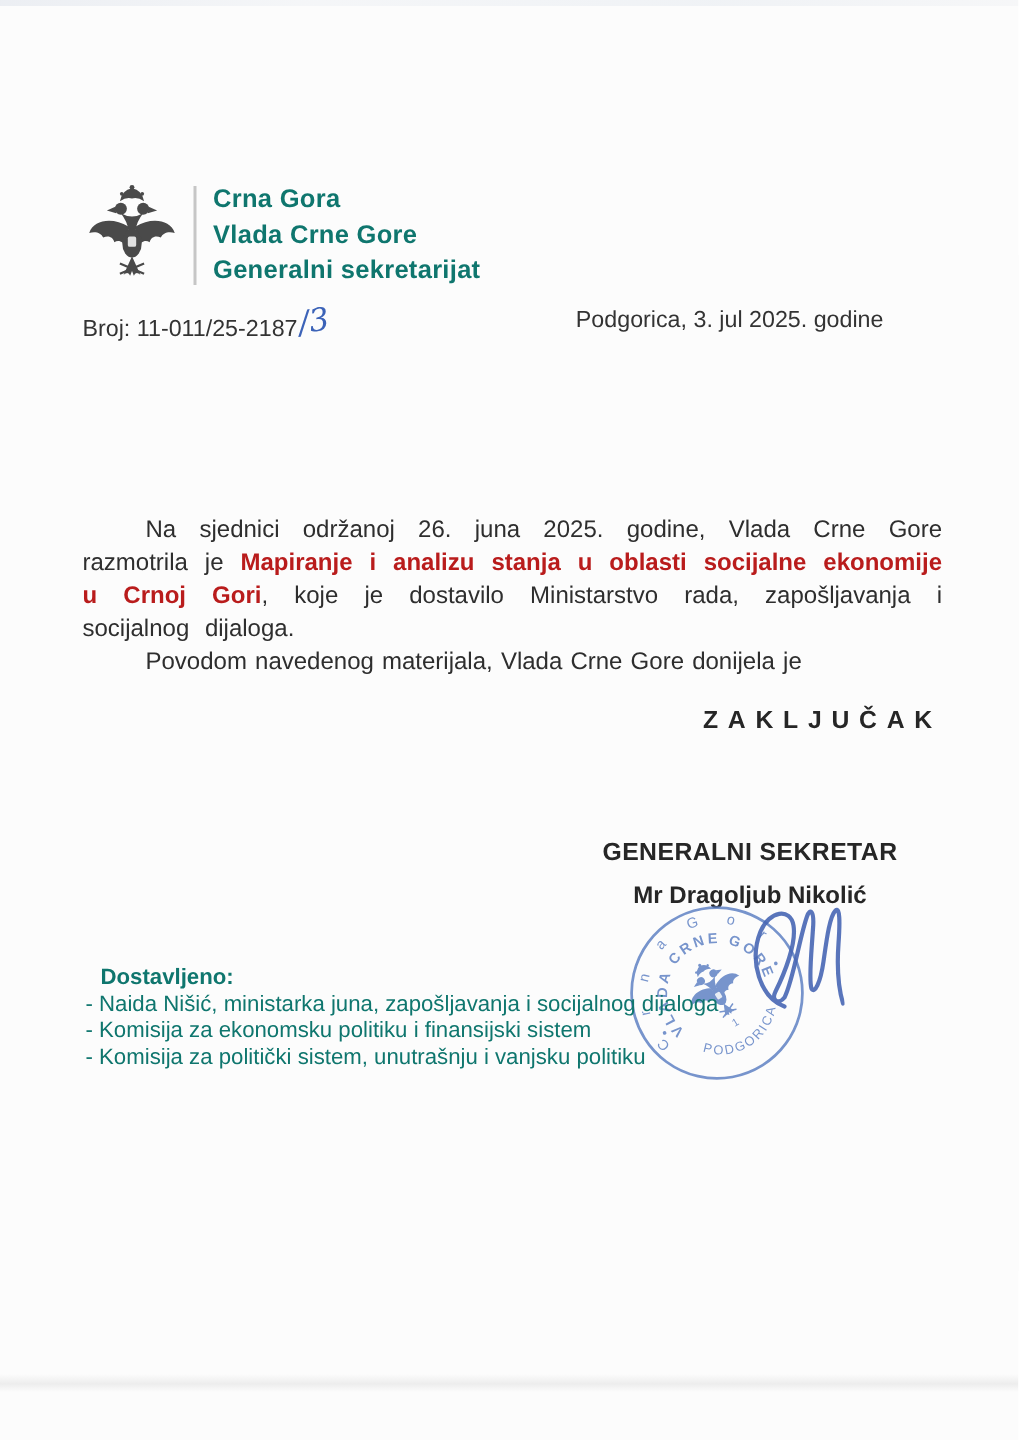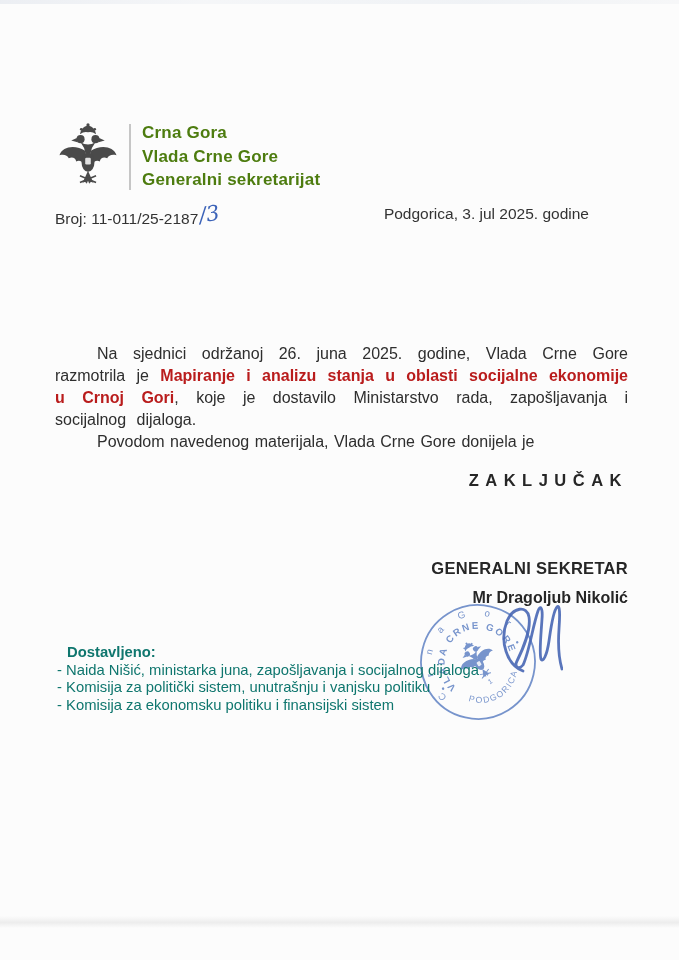--- a/index.html
+++ b/index.html
@@ -25,7 +25,7 @@
   .letterhead { position:absolute; left:57px; top:120px; display:flex; align-items:center; }
   .coa { width:62px; height:73px; color:#4a4a4a; }
   .lh-divider { width:2px; height:66px; background:#c6c6c6; margin:0 11px 0 10px; }
-  .lh-text { font-size:17px; font-weight:700; color:#4d7c0f; line-height:23.5px; letter-spacing:.2px; }
+  .lh-text { font-size:17px; font-weight:700; color:#0f766e; line-height:23.5px; letter-spacing:.2px; }
 
   
   .ref-row {

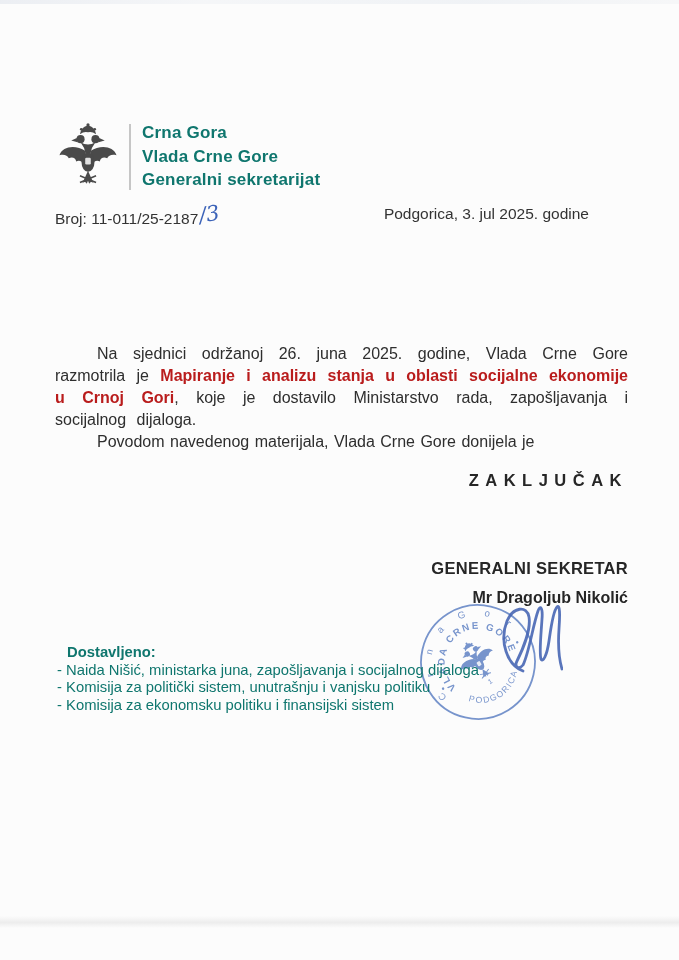--- a/index.html
+++ b/index.html
@@ -52,7 +52,7 @@
   }
 
   
-  .signature-block { position:absolute; left:372px; top:559px; width:256px; text-align:right; color:#262626; }
+  .signature-block { position:absolute; left:372px; top:559px; width:256px; text-align:center; color:#262626; }
   .sig-title { font-size:16.5px; font-weight:700; letter-spacing:.3px; }
   .sig-name  { font-size:16px;  font-weight:700; margin-top:11px; }
 

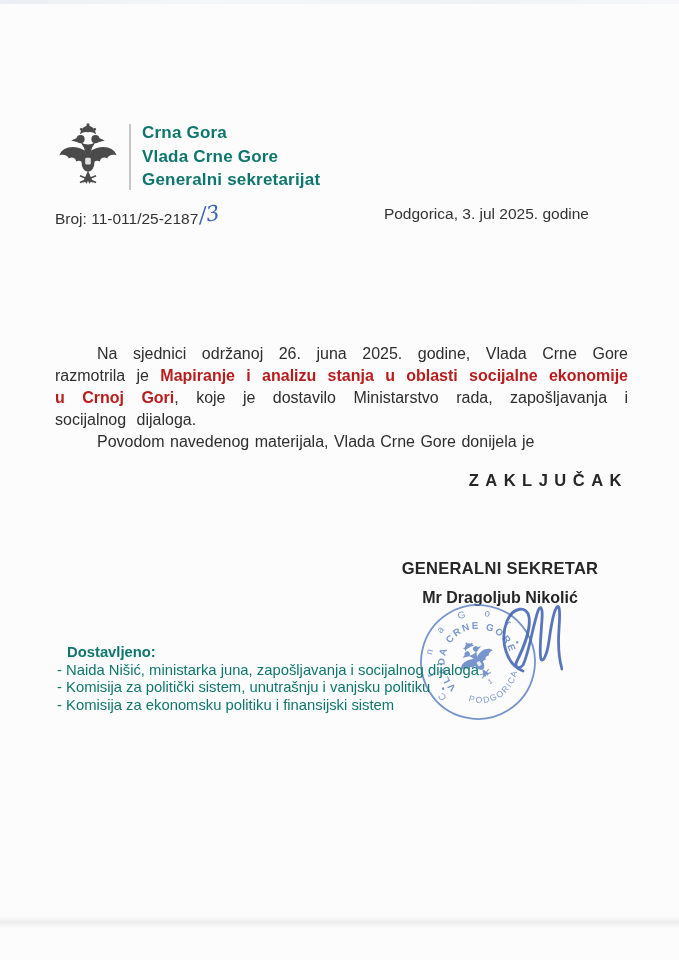--- a/index.html
+++ b/index.html
@@ -168,8 +168,8 @@
   <section class="distribution">
     <div class="dist-label">Dostavljeno:</div>
     <div class="dist-item">- Naida Nišić, ministarka juna, zapošljavanja i socijalnog dijaloga</div>
+    <div class="dist-item">- Komisija za ekonomsku politiku i finansijski sistem</div>
     <div class="dist-item">- Komisija za politički sistem, unutrašnju i vanjsku politiku</div>
-    <div class="dist-item">- Komisija za ekonomsku politiku i finansijski sistem</div>
   </section>
 
   <div class="scan-band"></div>

